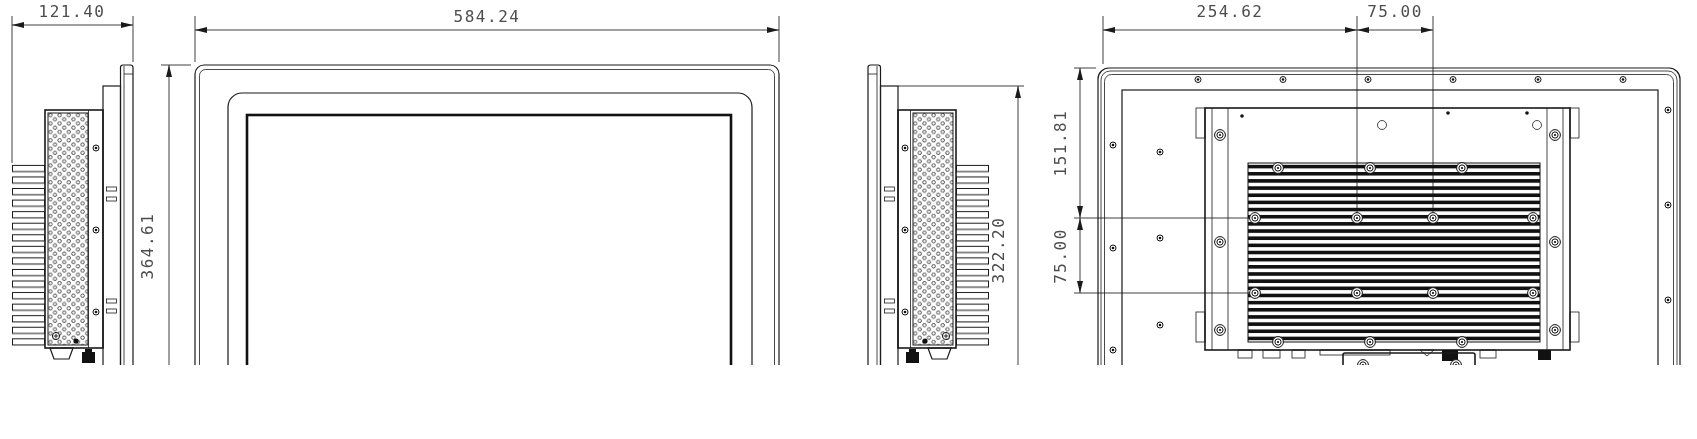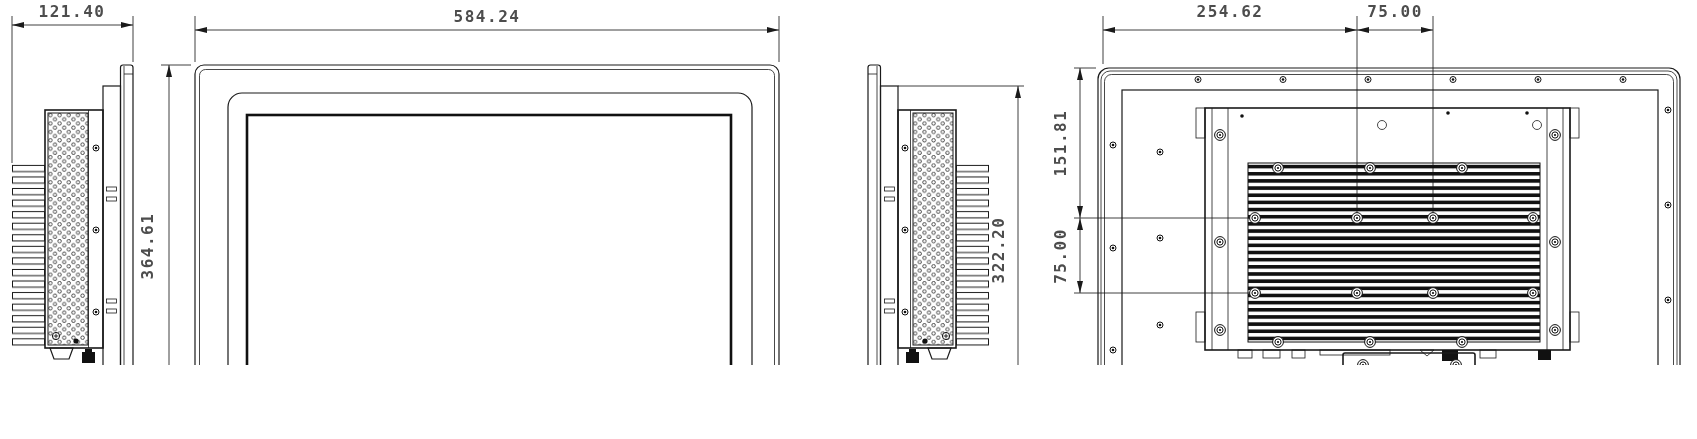--- a/index.html
+++ b/index.html
@@ -3,7 +3,7 @@
 <meta charset="utf-8">
 <style>
   html,body { margin:0; padding:0; background:#ffffff; }
-  #stage { width:1697px; height:365px; background:#ffffff; position:relative; overflow:hidden;font-weight:bold; }
+  #stage { width:1697px; height:365px; background:#ffffff; position:relative; overflow:hidden; }
   svg { display:block; }
   .ln      { fill:none; stroke:#1a1a1a; stroke-width:1.2; }
   .ln-thin { fill:none; stroke:#1a1a1a; stroke-width:0.8; }

